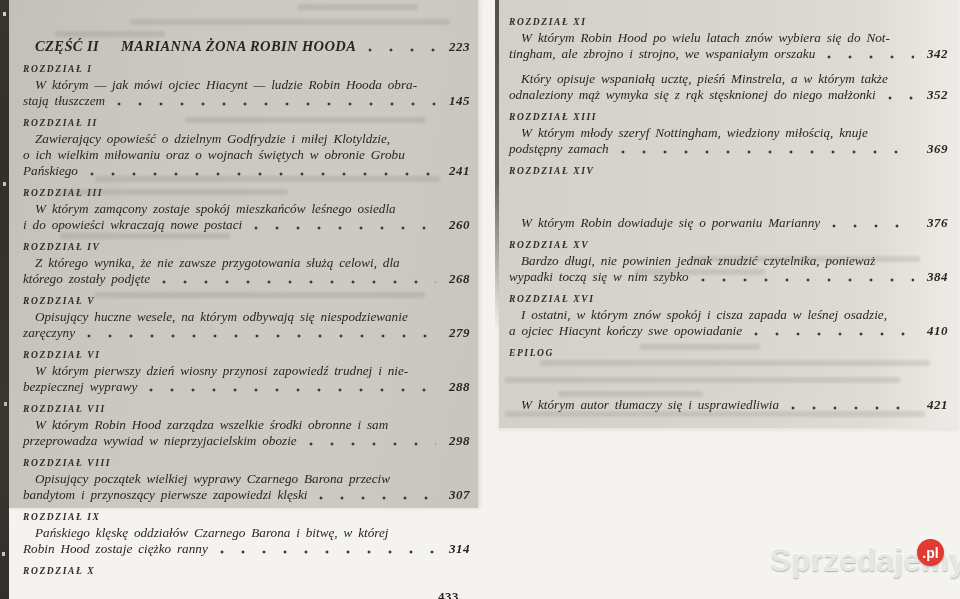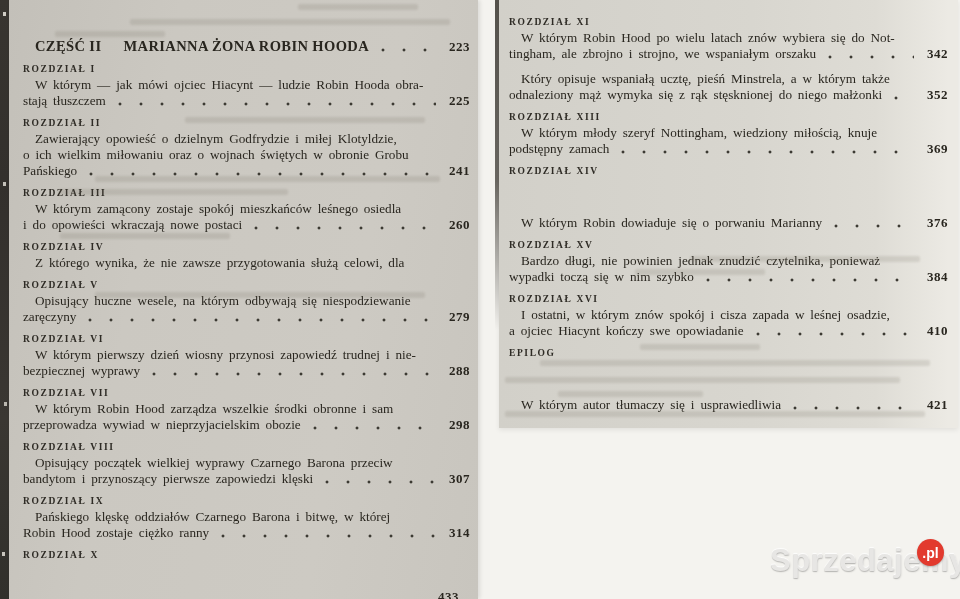--- a/index.html
+++ b/index.html
@@ -14,7 +14,7 @@
          background:#cfccc4;box-shadow:0 170px 0 #c4c1b9,1px 390px 0 #bab7af,-1px 540px 0 #c8c5bd;}
 
   
-  .page{position:absolute;box-sizing:border-box;color:#29261f;}
+  .page{position:absolute;box-sizing:border-box;color:#29261f;font-style:italic;}
   .page-left{left:9px;top:0;width:469px;height:599px;
              background:linear-gradient(100deg,#c3c0b9,#cbc8c1 30%,#cdcac3 70%,#c8c5be);
              padding:38px 8px 0 14px;box-shadow:2px 0 4px rgba(0,0,0,0.10);}

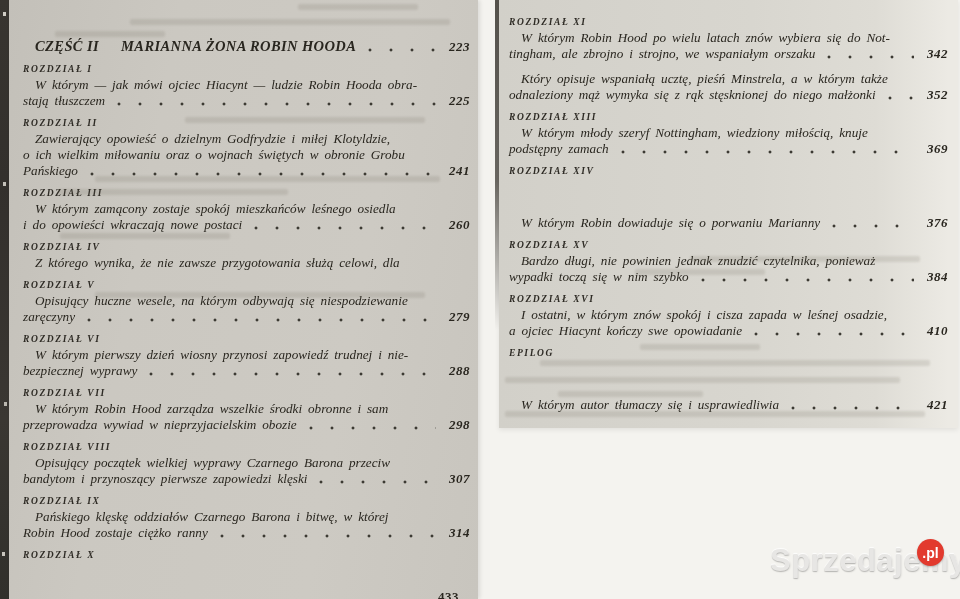--- a/index.html
+++ b/index.html
@@ -15,7 +15,7 @@
 
   
   .page{position:absolute;box-sizing:border-box;color:#29261f;font-style:italic;}
-  .page-left{left:9px;top:0;width:469px;height:599px;
+  .page-left{left:9px;top:0;width:469px;height:508px;
              background:linear-gradient(100deg,#c3c0b9,#cbc8c1 30%,#cdcac3 70%,#c8c5be);
              padding:38px 8px 0 14px;box-shadow:2px 0 4px rgba(0,0,0,0.10);}
   .page-right{left:499px;top:0;width:459px;height:428px;

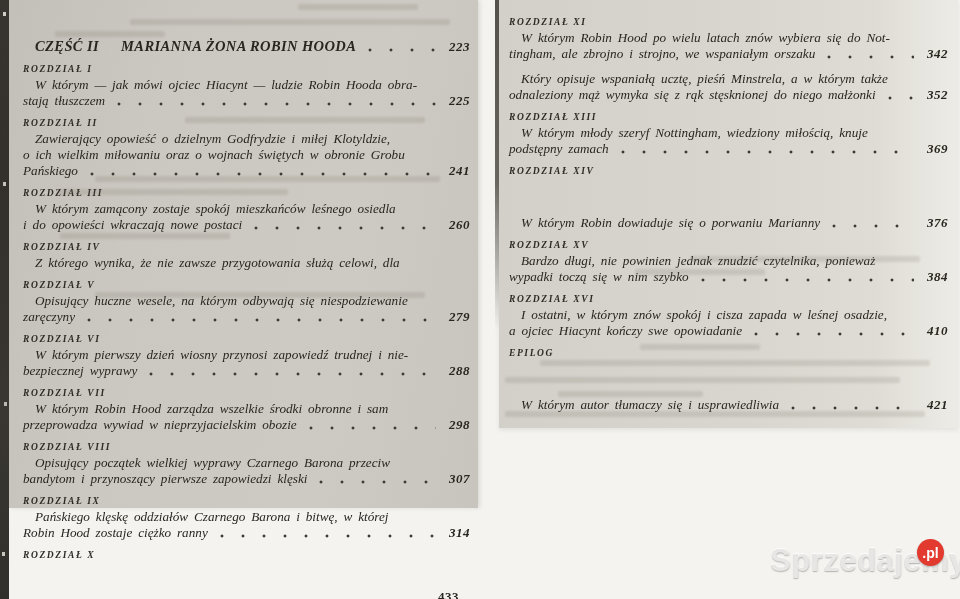--- a/index.html
+++ b/index.html
@@ -82,7 +82,7 @@
     <div class="last-row">
       <span>stają tłuszczem</span>
       <span class="dots"></span>
-      <span class="page-num">225</span>
+      <span class="page-num">145</span>
     </div>
   </div>
 

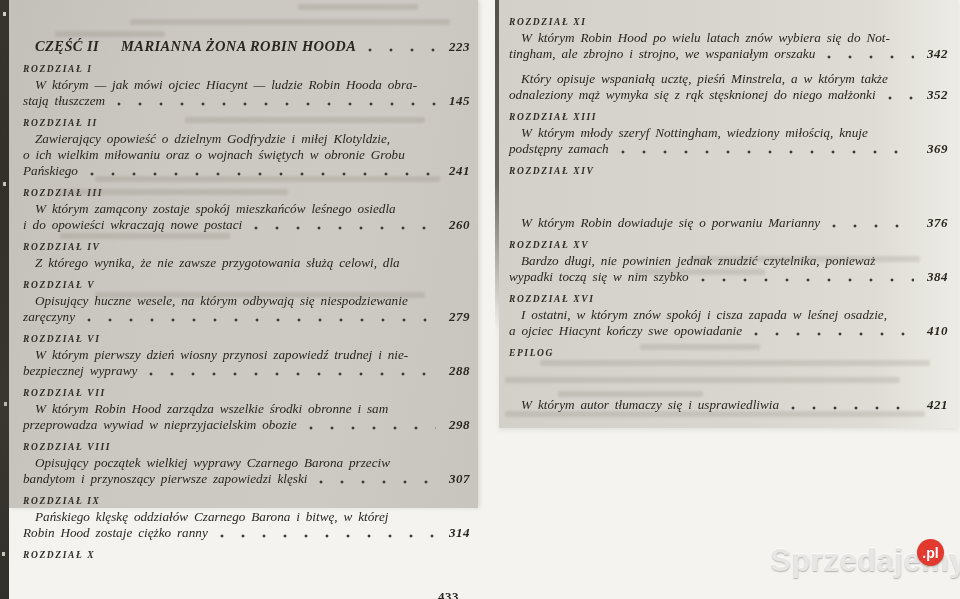--- a/index.html
+++ b/index.html
@@ -116,6 +116,11 @@
     <div>
             <div class="line indent">Z którego wynika, że nie zawsze przygotowania służą celowi, dla</div>
           </div>
+    <div class="last-row">
+      <span>którego zostały podjęte</span>
+      <span class="dots"></span>
+      <span class="page-num">268</span>
+    </div>
   </div>
 
   <div class="entry">

